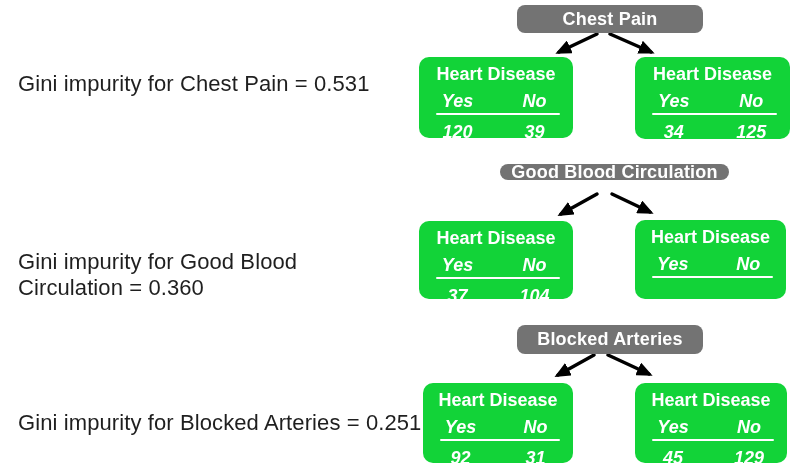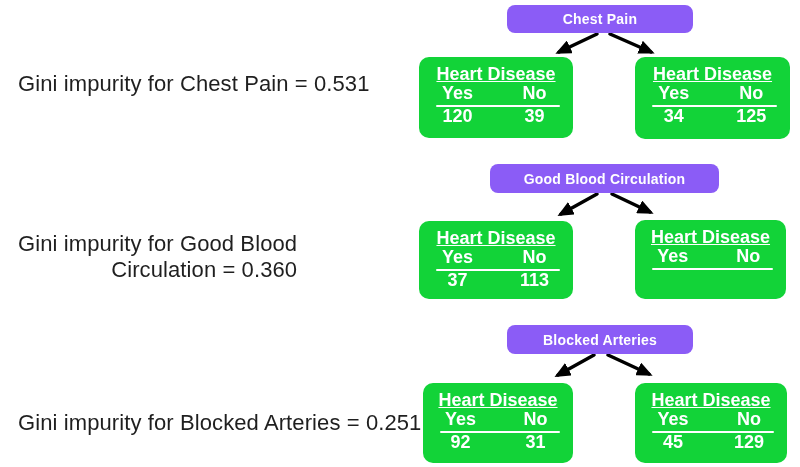--- a/index.html
+++ b/index.html
@@ -30,15 +30,16 @@
   
   .bnode {
     position: absolute;
-    background: #8b5cf6;
+    background: #737373;
     color: #ffffff;
-    font-size: 14px;
+    font-size: 18px;
     font-weight: bold;
     display: flex;
     align-items: center;
     justify-content: center;
     border-radius: 8px;
     letter-spacing: 0.2px;
+    margin-left: 10px;
   }
   #b1 { left: 507px; top: 5px;   width: 186px; height: 28px; }
   #b2 { left: 490px; top: 164px; width: 229px; height: 29px; }

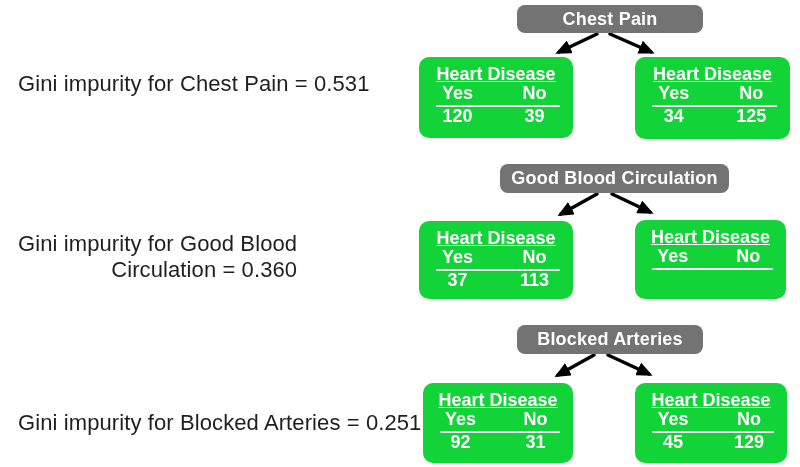--- a/index.html
+++ b/index.html
@@ -61,7 +61,7 @@
   #g3l { left: 423px; top: 383px; width: 150px; height: 80px; }
   #g3r { left: 635px; top: 383px; width: 152px; height: 80px; }
 
-  .gtitle { margin-top: 7px; font-size: 18px; line-height: 20px; text-decoration: underline; }
+  .gtitle { margin-top: 7px; font-size: 18px; line-height: 20px; }
   .grow { display: flex; margin-top: 0; font-size: 18px; line-height: 19px; }
   .grow span { flex: 1; text-align: center; }
   .gline { height: 2px; background: #ffffff; margin: 2px 13px 0 17px; border-radius: 1px; }

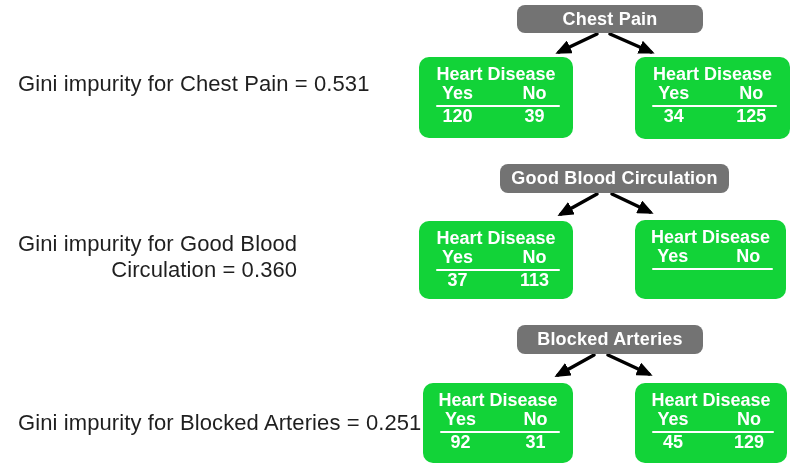--- a/index.html
+++ b/index.html
@@ -62,7 +62,7 @@
   #g3r { left: 635px; top: 383px; width: 152px; height: 80px; }
 
   .gtitle { margin-top: 7px; font-size: 18px; line-height: 20px; }
-  .grow { display: flex; margin-top: 0; font-size: 18px; line-height: 19px; }
+  .grow { display: flex; margin-top: 8px; font-size: 18px; line-height: 19px; font-style: italic; }
   .grow span { flex: 1; text-align: center; }
   .gline { height: 2px; background: #ffffff; margin: 2px 13px 0 17px; border-radius: 1px; }
 

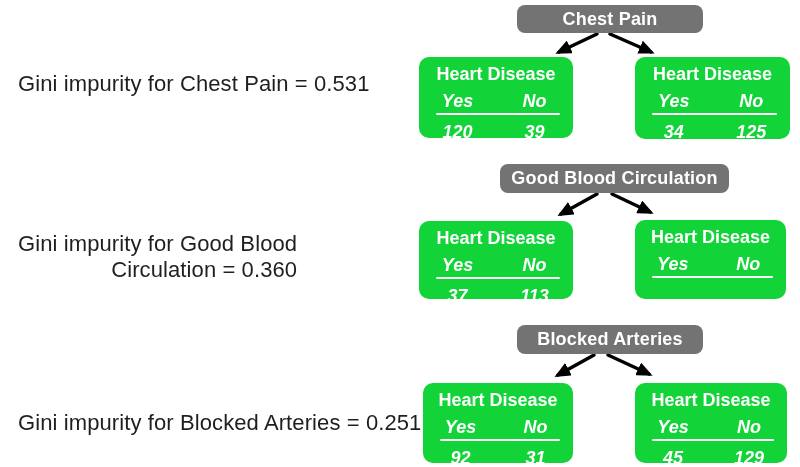--- a/index.html
+++ b/index.html
@@ -42,7 +42,7 @@
     margin-left: 10px;
   }
   #b1 { left: 507px; top: 5px;   width: 186px; height: 28px; }
-  #b2 { left: 490px; top: 164px; width: 229px; height: 29px; }
+  #b2 { left: 490px; top: 164px; width: 229px; height: 16px; }
   #b3 { left: 507px; top: 325px; width: 186px; height: 29px; text-align: right; }
 
   

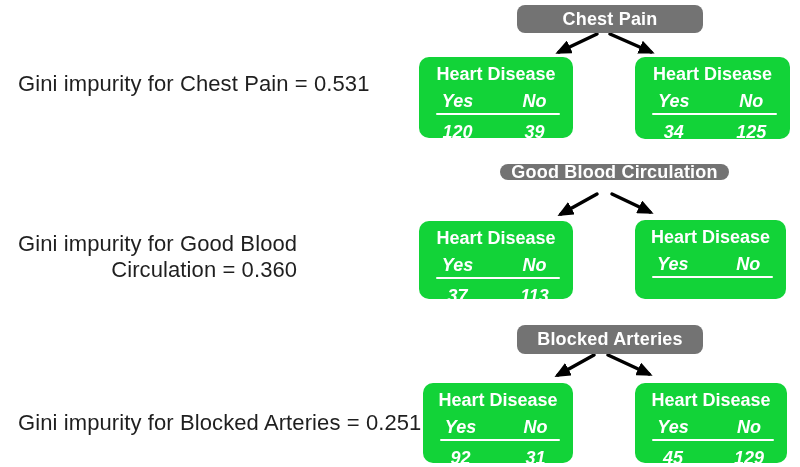--- a/index.html
+++ b/index.html
@@ -23,7 +23,7 @@
     white-space: nowrap;
   }
   #cap1 { top: 71px; }
-  #cap2 { top: 231px; text-align: right; }
+  #cap2 { top: 249px; }
   #cap3 { top: 410px; }
   .cap-line { display: block; }
 

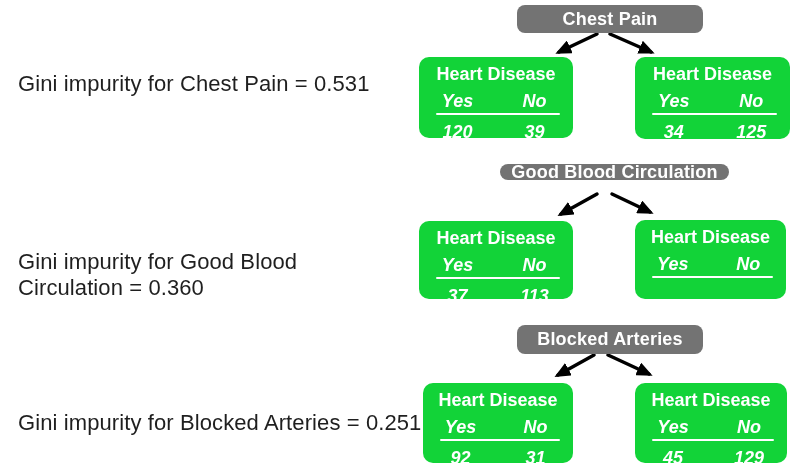--- a/index.html
+++ b/index.html
@@ -145,7 +145,7 @@
     <div class="gline"></div>
     <div class="grow vals">
       <span>37</span>
-      <span>113</span>
+      <span>104</span>
     </div>
   </div>
 

